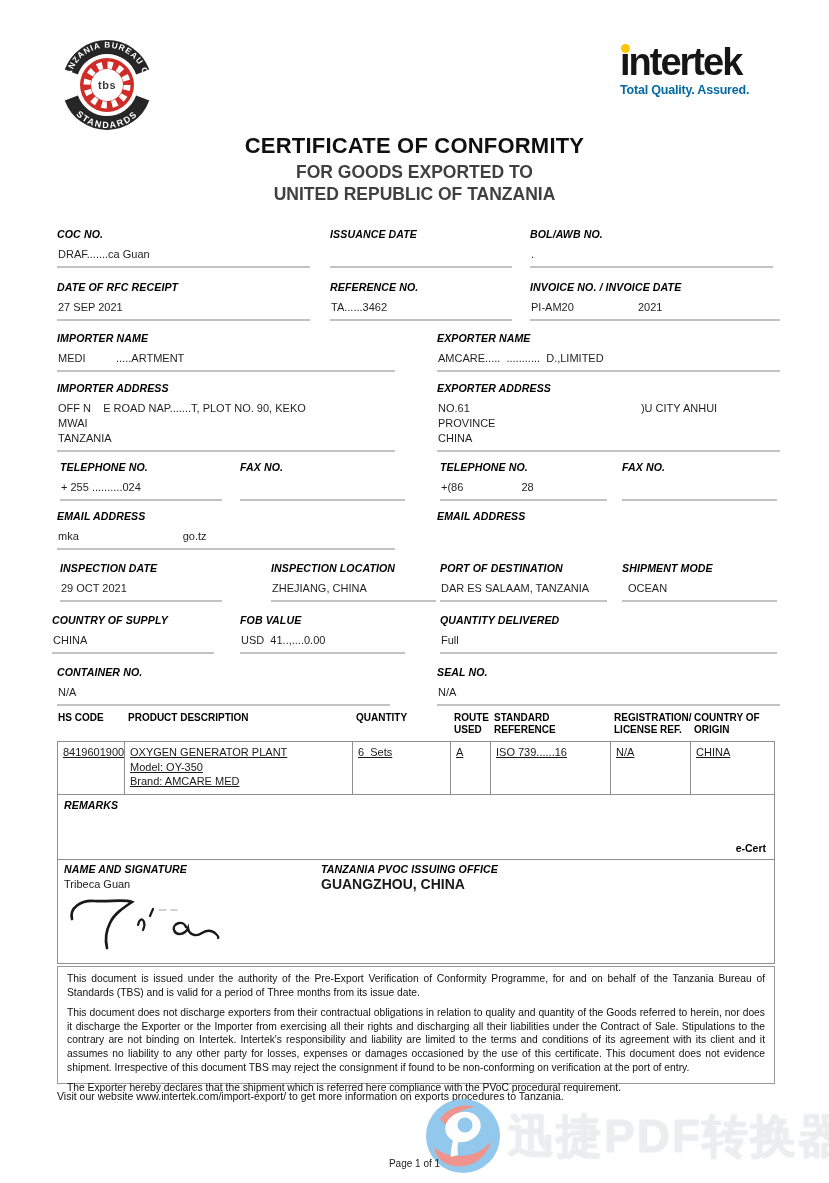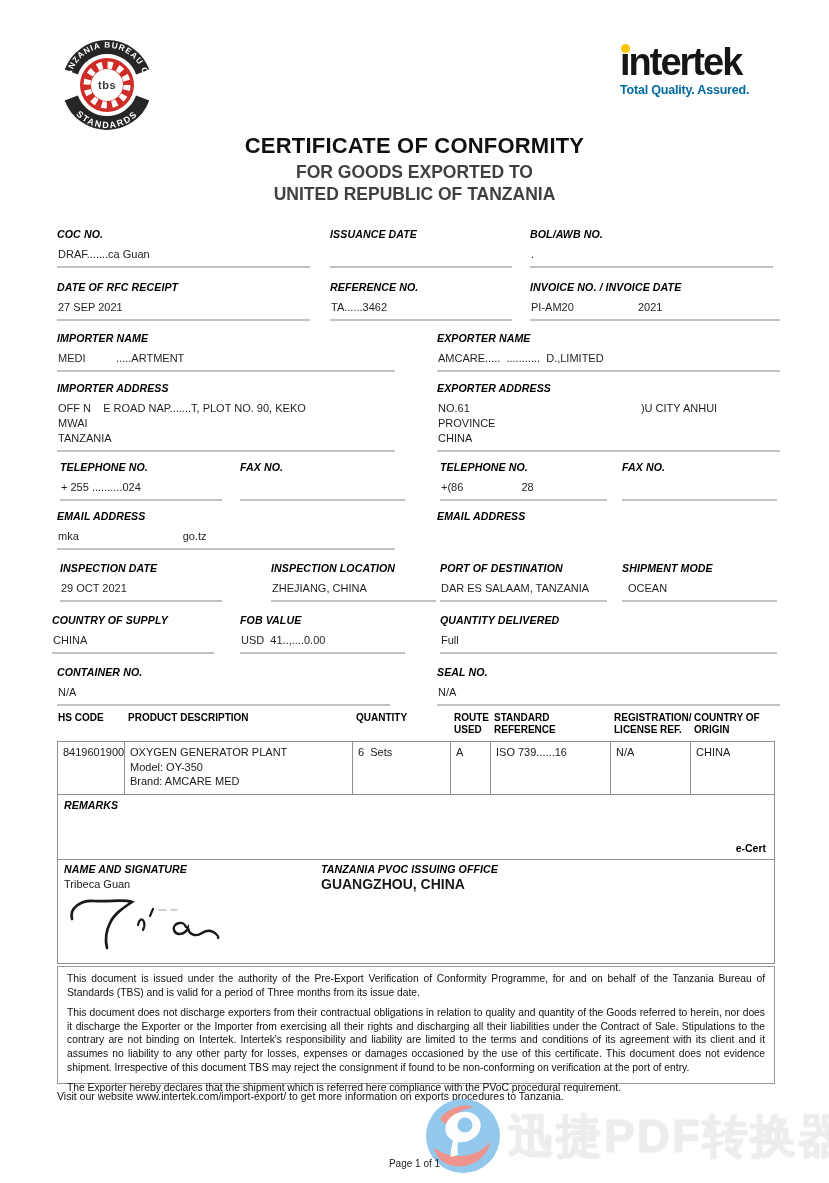--- a/index.html
+++ b/index.html
@@ -18,7 +18,7 @@
   .thead{position:absolute;left:57px;top:710px;width:718px;}
   .thead .hc{font-weight:bold;font-size:10px;line-height:12px;padding:2px 4px 2px 1px;color:#000;}
   .trow{position:absolute;left:57px;top:741px;width:718px;height:54px;border:1px solid #8f8f8f;box-sizing:border-box;}
-  .trow .tc{border-left:1px solid #8f8f8f;padding:3px 5px;font-size:11px;line-height:14.5px;box-sizing:border-box;}
+  .trow .tc{border-left:1px solid #8f8f8f;padding:3px 5px;font-size:11px;line-height:14.5px;box-sizing:border-box;text-decoration:underline;}
   .trow .tc:first-child{border-left:none;}
   .boxed{position:absolute;left:57px;width:718px;border:1px solid #8f8f8f;border-top:none;box-sizing:border-box;}
   .remarks{top:795px;height:65px;}

